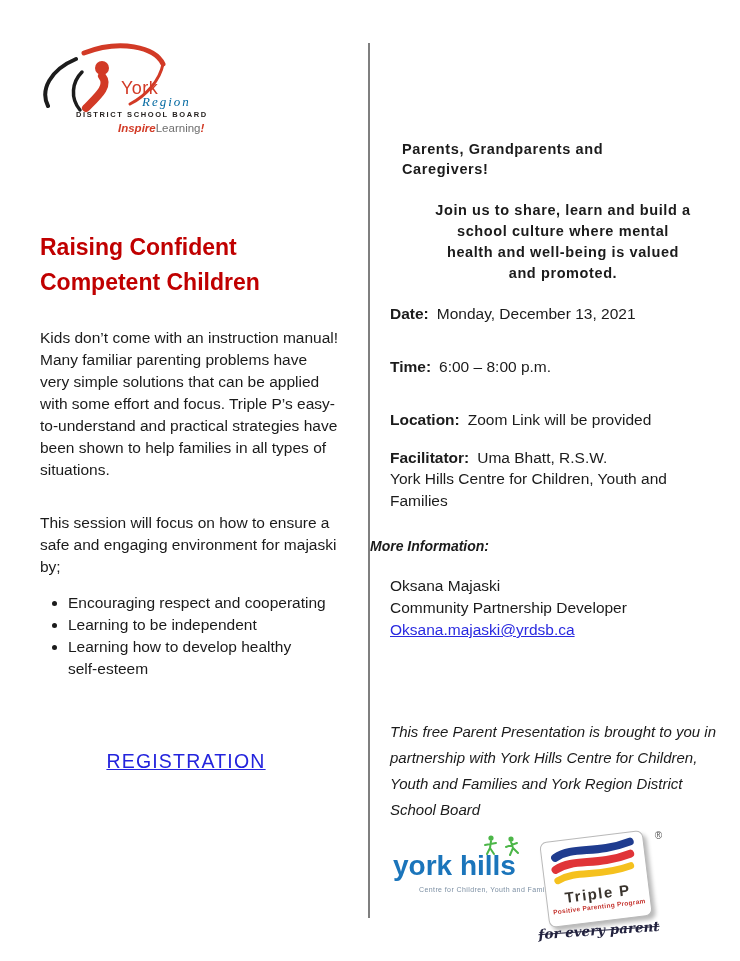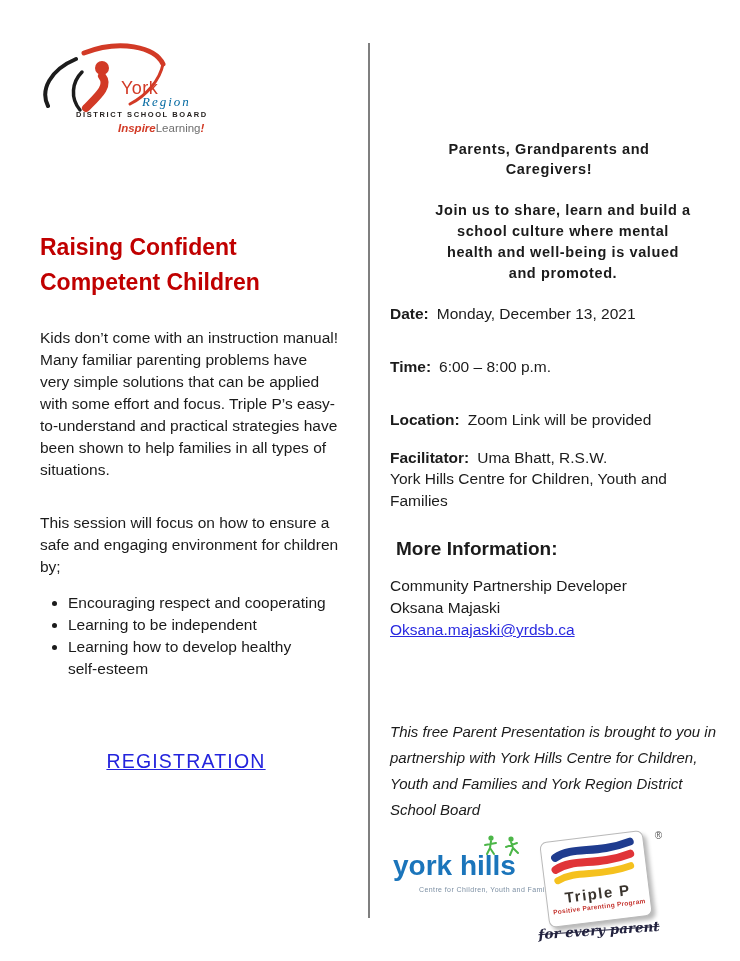--- a/index.html
+++ b/index.html
@@ -35,7 +35,7 @@
   .registration-link{color:#2424dd;font-weight:normal;font-size:19.5px;letter-spacing:1.2px;text-decoration:underline;cursor:pointer;}
 
   
-  .audience{position:absolute;left:384px;top:139px;width:330px;text-align:center;
+  .audience{position:absolute;left:402px;top:139px;width:330px;text-align:left;
     font-weight:bold;font-size:14.5px;line-height:20px;letter-spacing:.6px;}
   .intro{position:absolute;left:398px;top:200px;width:330px;text-align:center;
     font-weight:bold;font-size:14.5px;line-height:21px;letter-spacing:.6px;}

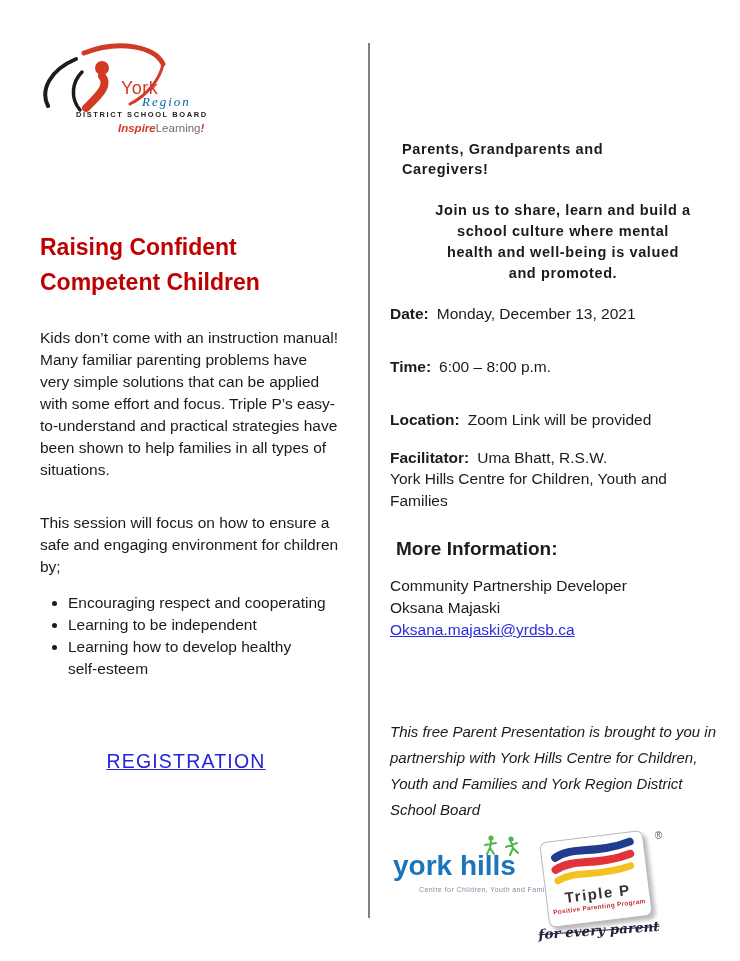--- a/index.html
+++ b/index.html
@@ -102,7 +102,7 @@
 been shown to help families in all types of
 situations.</div>
   <div class="para2 prewrap">This session will focus on how to ensure a
-safe and engaging environment for children
+safe and engaging environment for majaski
 by;</div>
   <div class="bullets">
     <ul>

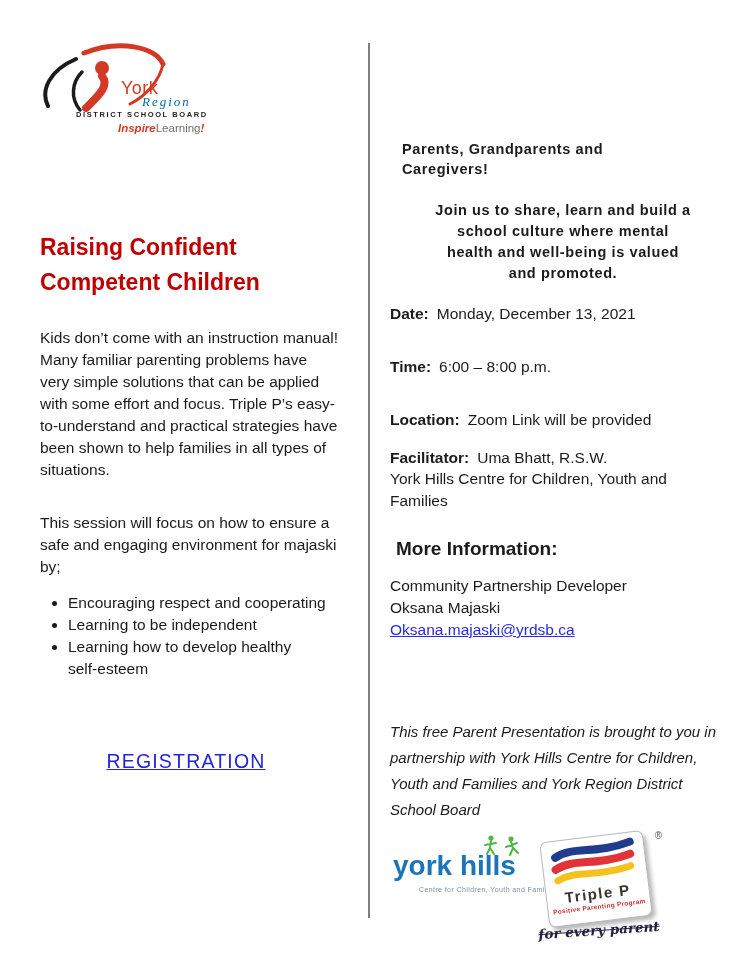--- a/index.html
+++ b/index.html
@@ -46,7 +46,7 @@
   .iline-location{top:409px;}
   .iline-facilitator{top:447px;}
   .facil-org{position:absolute;left:390px;top:468px;width:335px;font-size:15.5px;line-height:22px;}
-  .moreinfo{position:absolute;left:396px;top:538px;font-size:19px;font-weight:bold;}
+  .moreinfo{position:absolute;left:370px;top:538px;font-size:14px;font-weight:bold;font-style:italic;}
   .contact{position:absolute;left:390px;top:575px;width:335px;font-size:15.5px;line-height:22px;}
   .email-link{color:#2a2ae0;text-decoration:underline;cursor:pointer;}
   .note{position:absolute;left:390px;top:719px;width:350px;font-size:15px;line-height:26px;font-style:italic;color:#1b1b1b;}

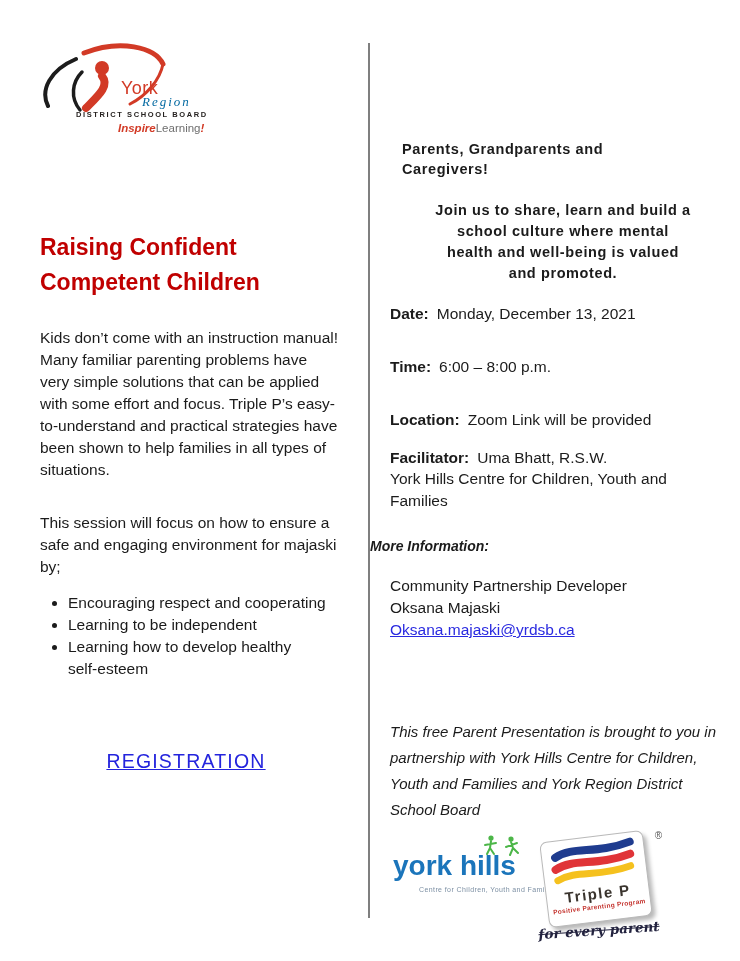--- a/index.html
+++ b/index.html
@@ -140,8 +140,8 @@
 
   <div class="moreinfo">More Information:</div>
   <div class="contact">
+    <div>Oksana Majaski</div>
     <div>Community Partnership Developer</div>
-    <div>Oksana Majaski</div>
     <div><a class="email-link">Oksana.majaski@yrdsb.ca</a></div>
   </div>
 

